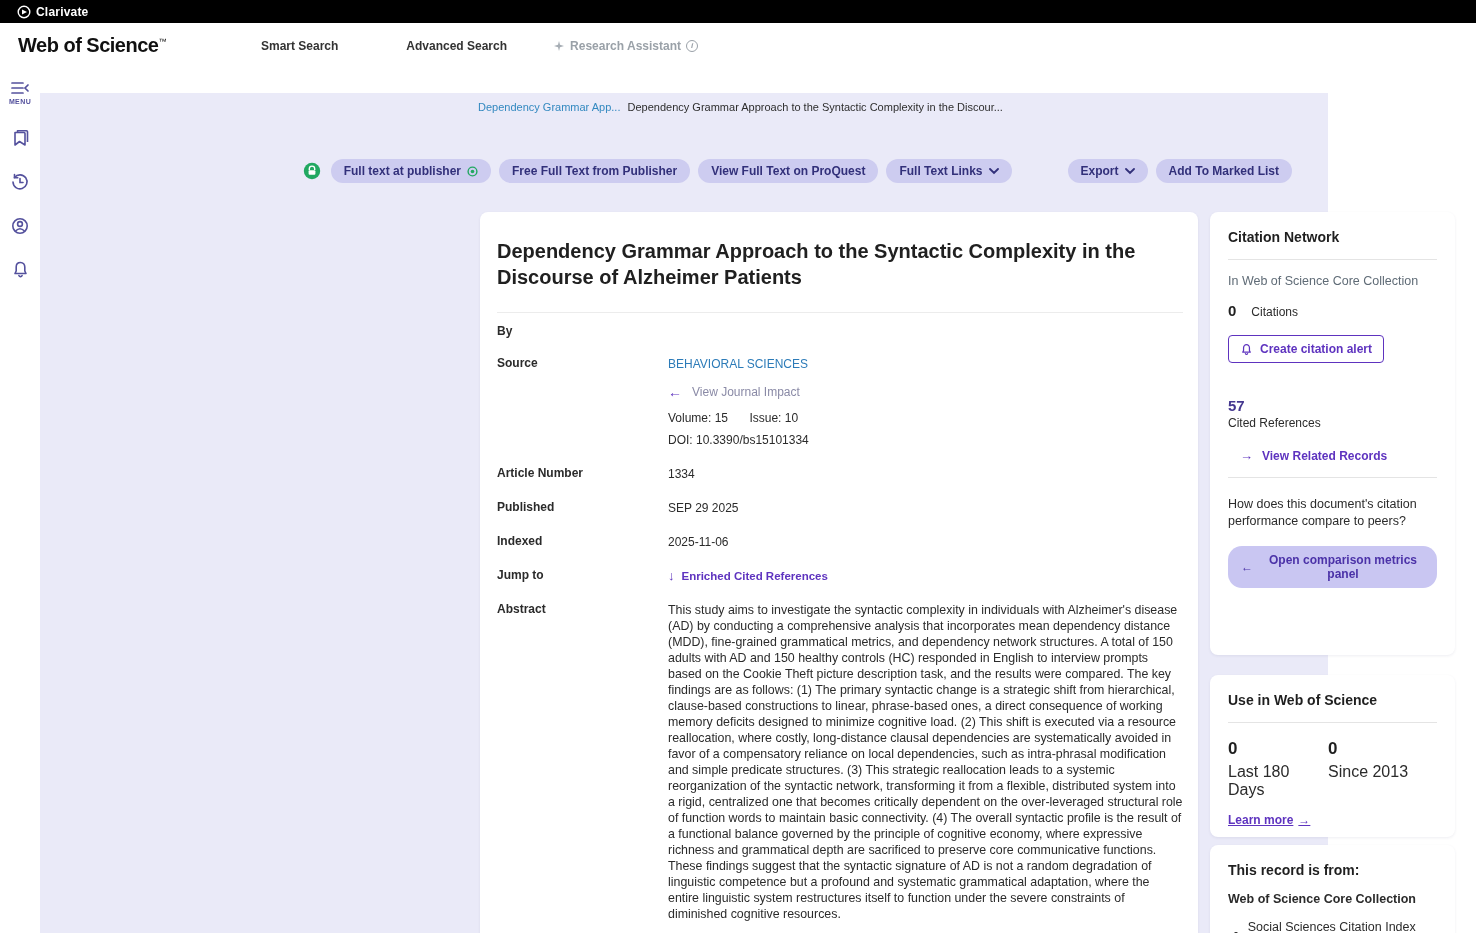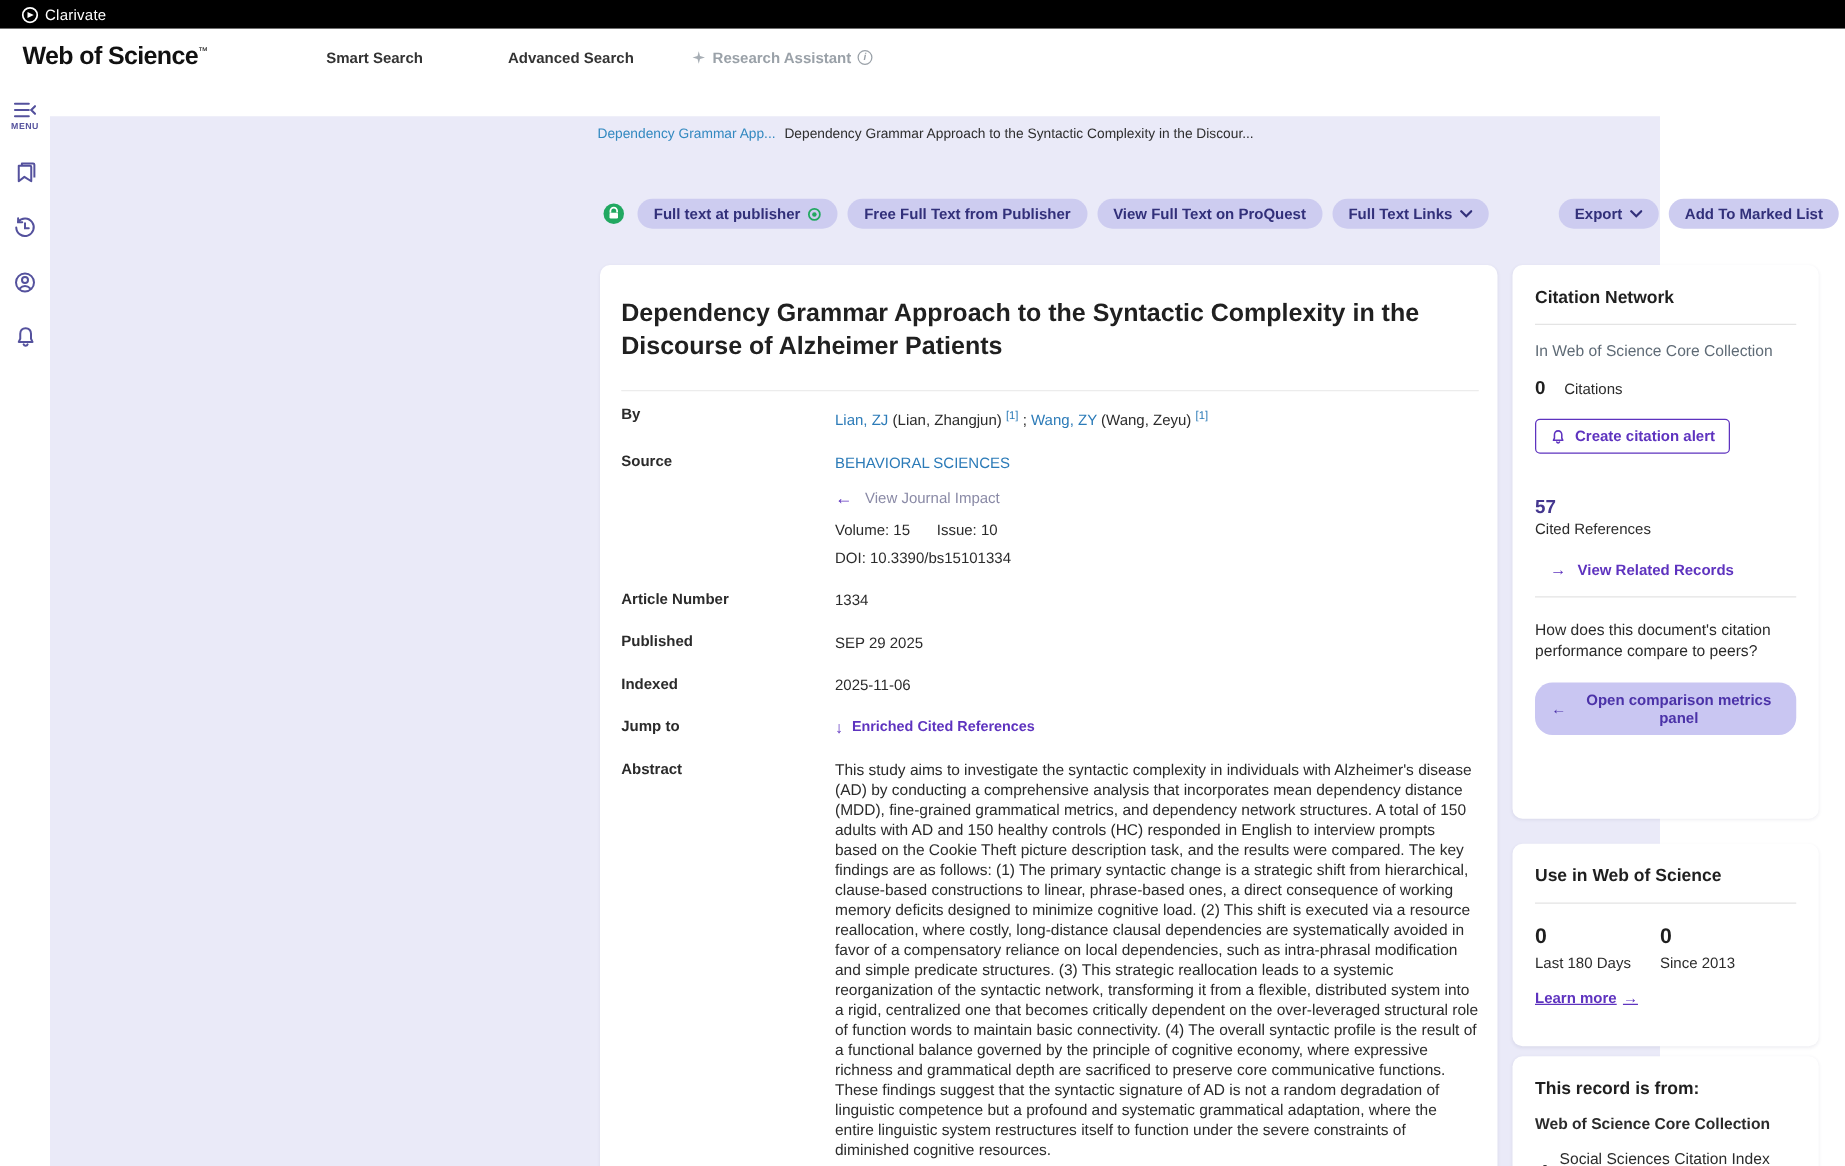--- a/index.html
+++ b/index.html
@@ -9,7 +9,7 @@
   
   .topbar { position:absolute; left:0; top:0; width:1476px; height:23px; background:#000; display:flex; align-items:center; padding-left:17px; }
   .clarivate { display:flex; align-items:center; gap:5px; }
-  .clarivate .brand { color:#fff; font-weight:normal; font-size:12px; letter-spacing:.2px; }
+  .clarivate .brand { color:#fff; font-weight:bold; font-size:12px; letter-spacing:.2px; }
 
   
   .appheader { position:absolute; left:0; top:23px; width:1476px; height:45px; background:#fff; display:flex; align-items:center; }

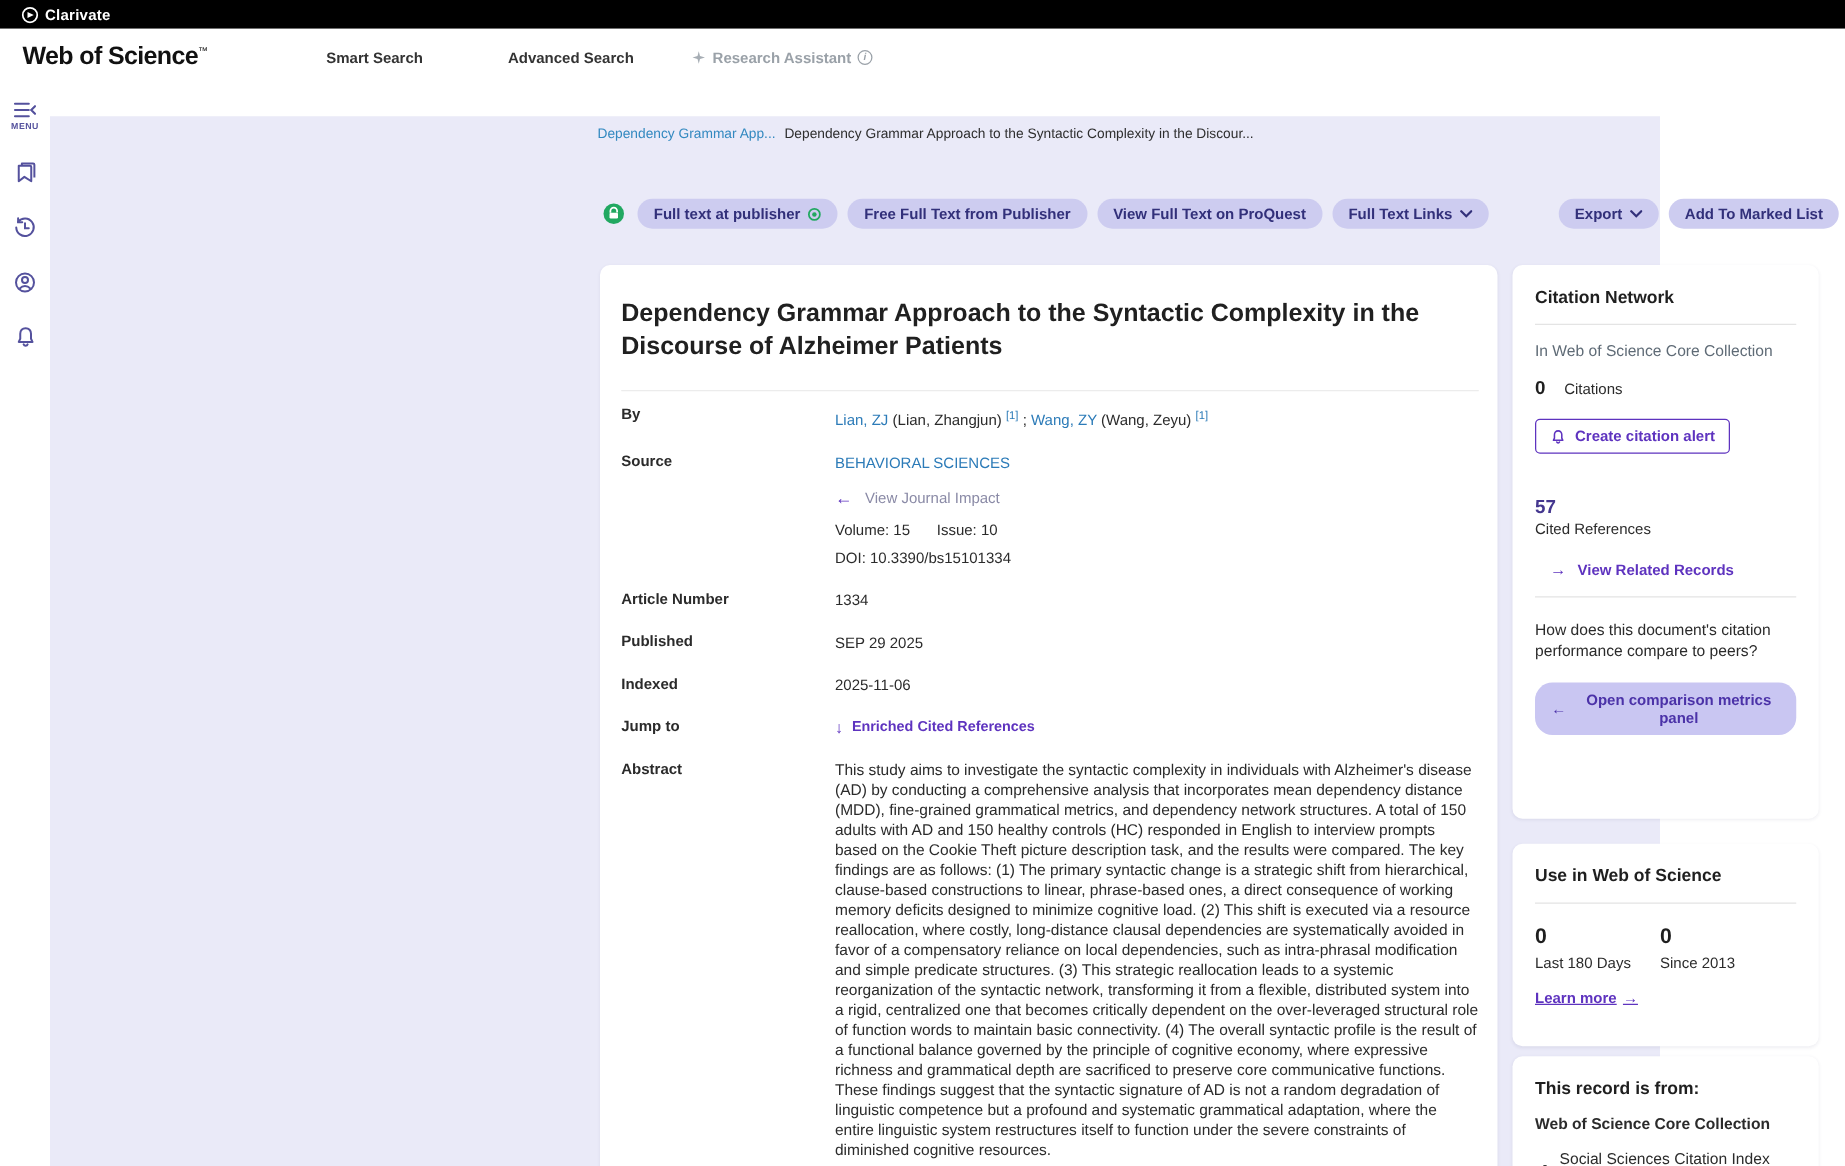--- a/index.html
+++ b/index.html
@@ -36,7 +36,7 @@
   .breadcrumb .bc-cur { color:#2e2e2e; margin-left:4px; }
 
   
-  .toolbar { position:absolute; left:442px; top:66px; right:36px; height:24px; display:flex; align-items:center; }
+  .toolbar { position:absolute; left:456px; top:66px; right:36px; height:24px; display:flex; align-items:center;justify-content:flex-end; }
   .pill { background:#cdccf0; color:#32307a; font-size:12px; font-weight:bold; border:none; border-radius:12px; padding:5px 13px; margin-left:8px; cursor:pointer; display:flex; align-items:center; gap:6px; white-space:nowrap; }
   .pill:first-of-type { margin-left:10px; }
   .grp2 { margin-left:46px; display:flex; }

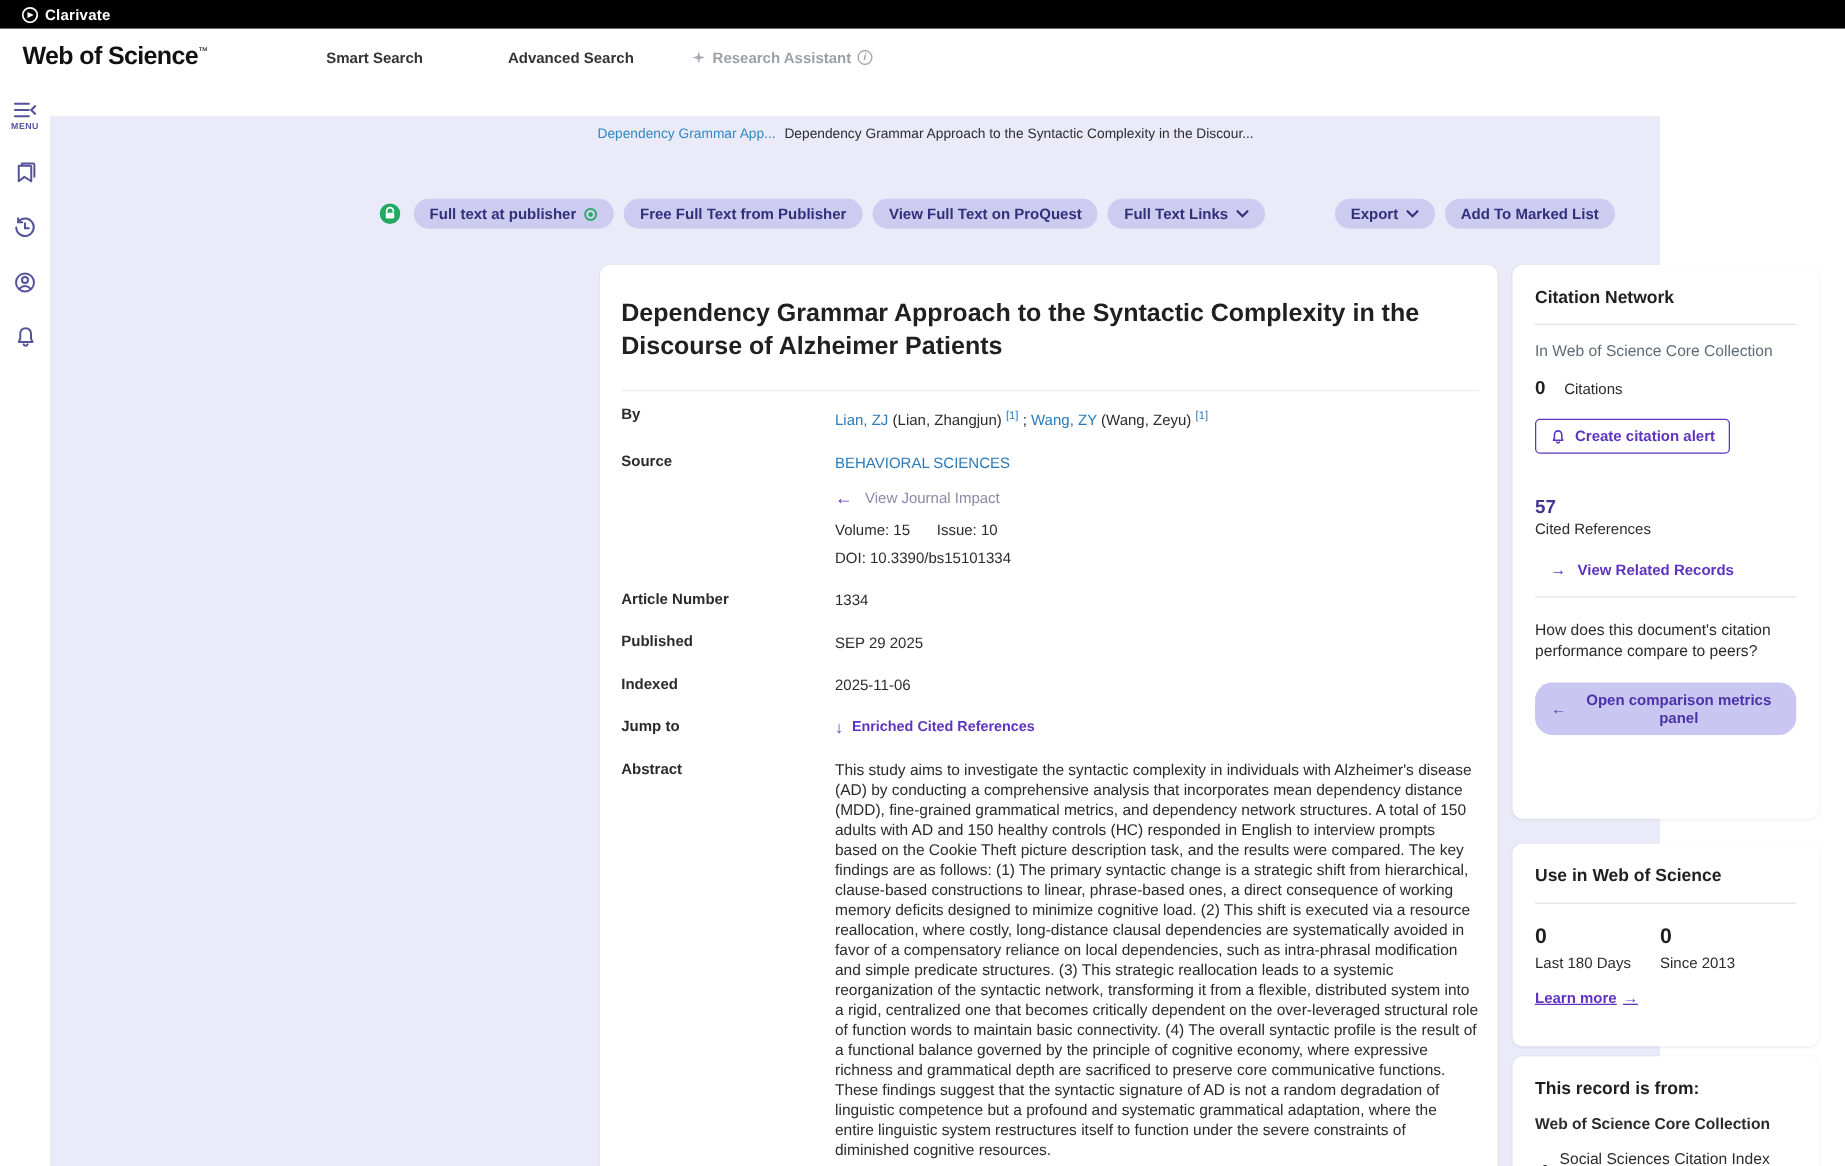--- a/index.html
+++ b/index.html
@@ -224,15 +224,6 @@
 
     <div class="frow">
       <div class="flabel">By</div>
-      <div class="fval">
-        <a class="blue">Lian, ZJ</a>
-        <span>(Lian, Zhangjun)</span>
-        <sup class="refnum">[1]</sup>
-        <span>;</span>
-        <a class="blue">Wang, ZY</a>
-        <span>(Wang, Zeyu)</span>
-        <sup class="refnum">[1]</sup>
-      </div>
     </div>
 
     <div class="frow">

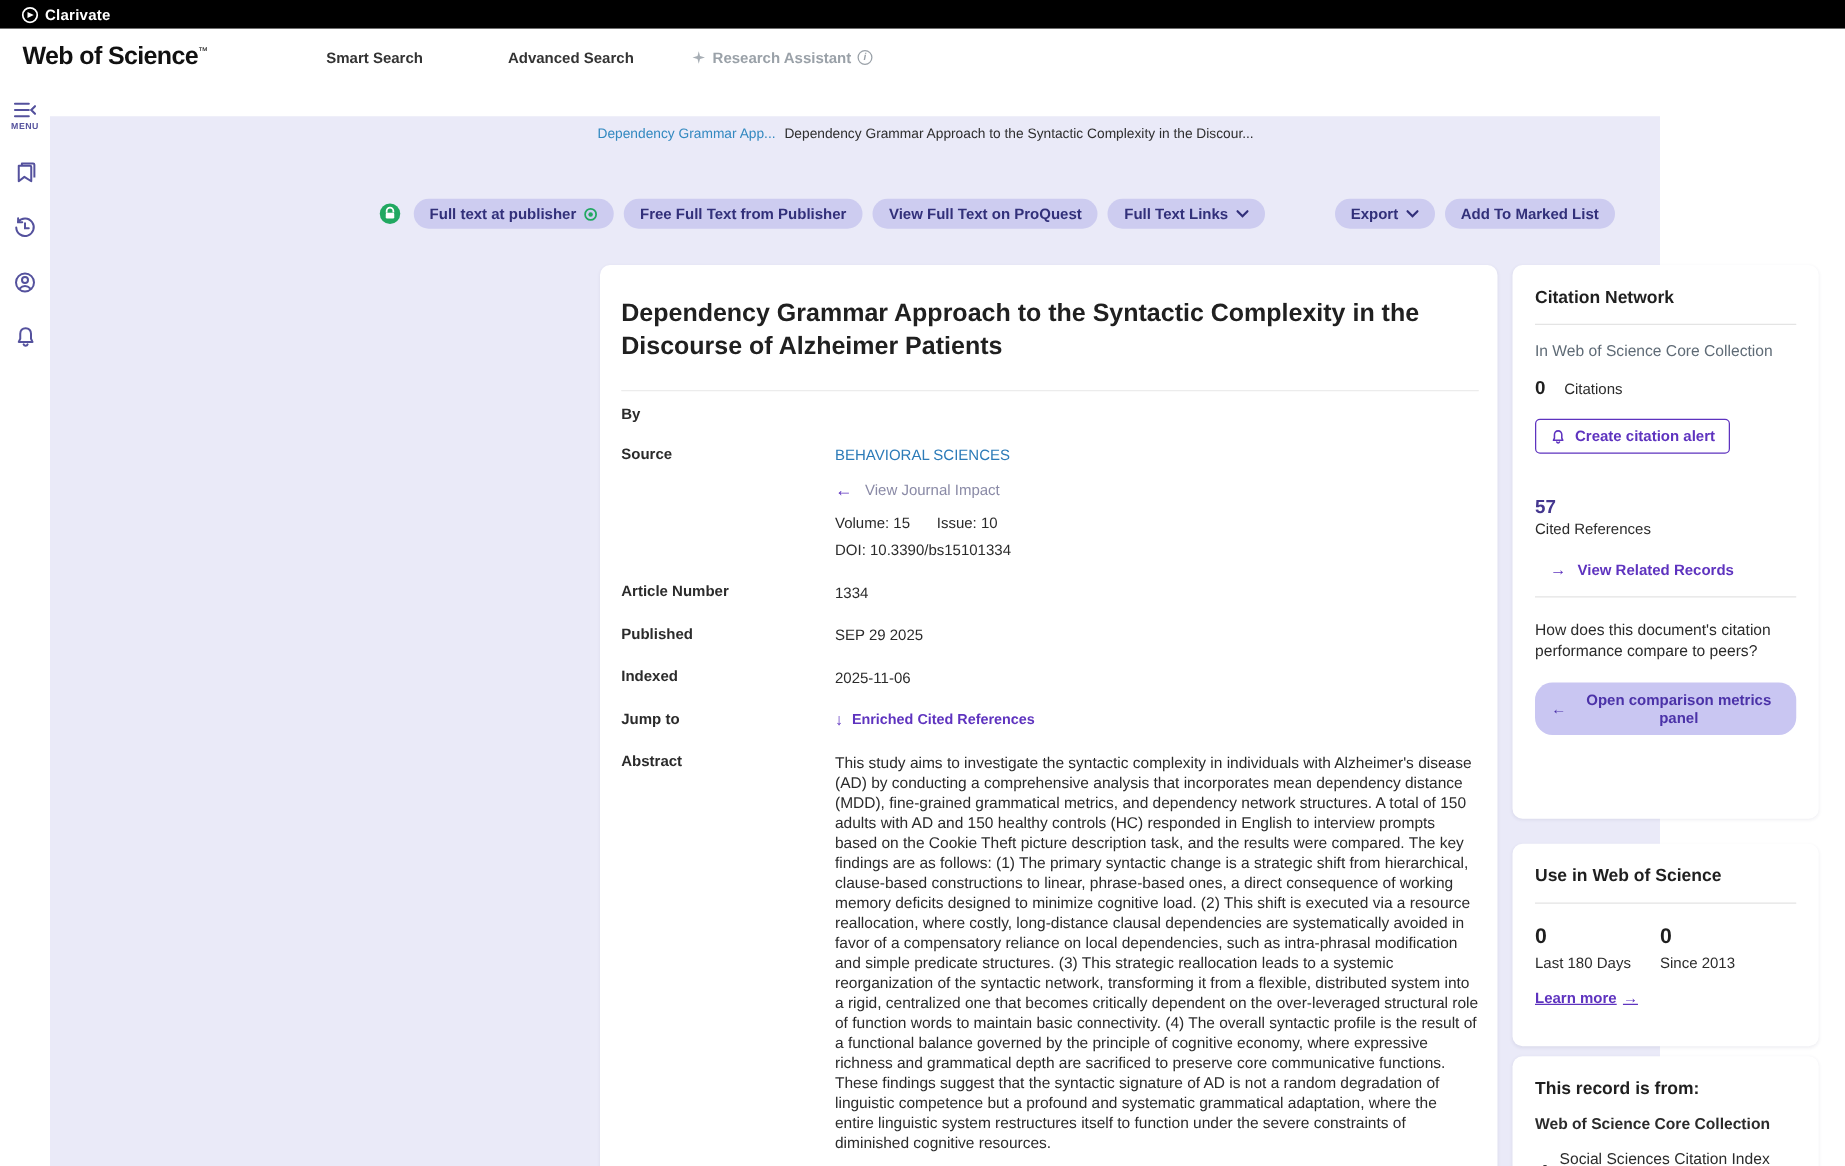--- a/index.html
+++ b/index.html
@@ -85,7 +85,7 @@
   .use-stats { display:flex; margin-top:16px; }
   .use-stat { width:100px; }
   .use-val { font-size:17px; font-weight:bold; color:#1f1f1f; }
-  .use-label { font-size:12px; color:#2b2b2b; margin-top:4px; }
+  .use-label { font-size:16px; color:#2b2b2b; margin-top:4px; }
   .learn-more { margin-top:14px; display:inline-flex; align-items:center; gap:5px; font-size:12px; font-weight:bold; color:#5e33bf; text-decoration:underline; cursor:pointer; }
   .rec-coll { margin-top:14px; font-size:12.5px; font-weight:bold; color:#2b2b2b; }
   .rec-item { margin-top:14px; display:flex; align-items:center; font-size:12.5px; color:#2b2b2b; }

